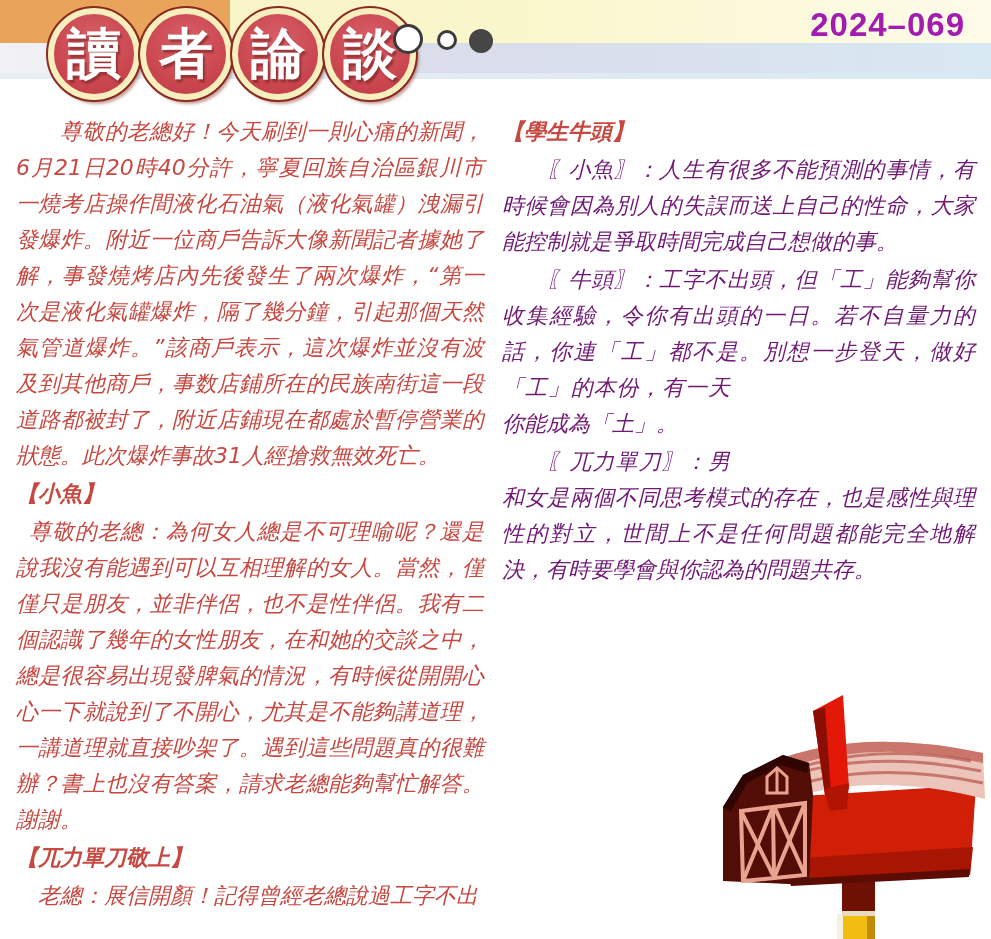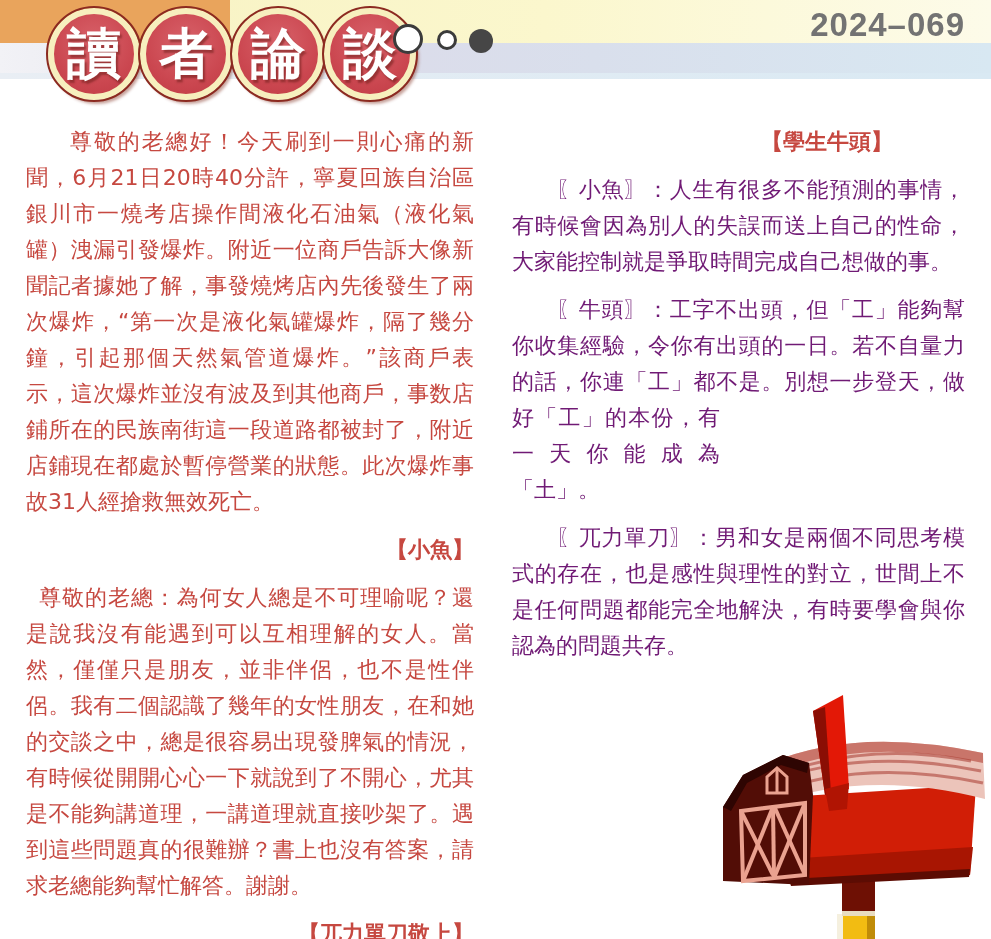--- a/index.html
+++ b/index.html
@@ -35,7 +35,7 @@
   .issue{
     position:absolute;right:26px;top:6px;
     font-family:"Liberation Sans",sans-serif;font-weight:bold;font-size:33px;
-    color:#737373;letter-spacing:1px;
+    color:#a21caf;letter-spacing:1px;
   }
   
   .col{position:absolute;top:112px;font-size:22px;line-height:36px;color:#c64840;

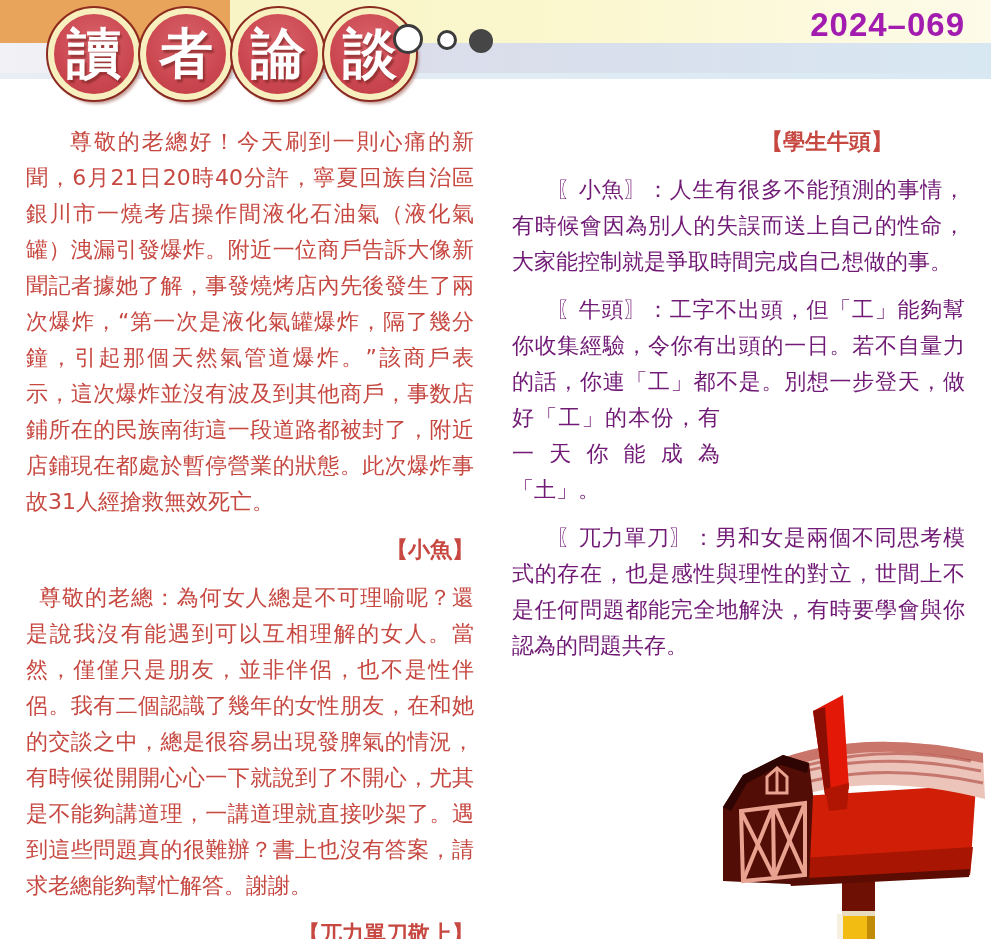--- a/index.html
+++ b/index.html
@@ -42,7 +42,7 @@
     text-align:justify;z-index:3;}
   .col-left{left:14px;width:472px;}
   .col-right{left:500px;width:477px;}
-  .col p{margin:12px;padding:0;}
+  .col p{margin:2px;padding:0;font-style:italic;}
   .ind2{text-indent:2em;}
   .ind1{text-indent:1em;}
   .ind05{text-indent:0.6em;}

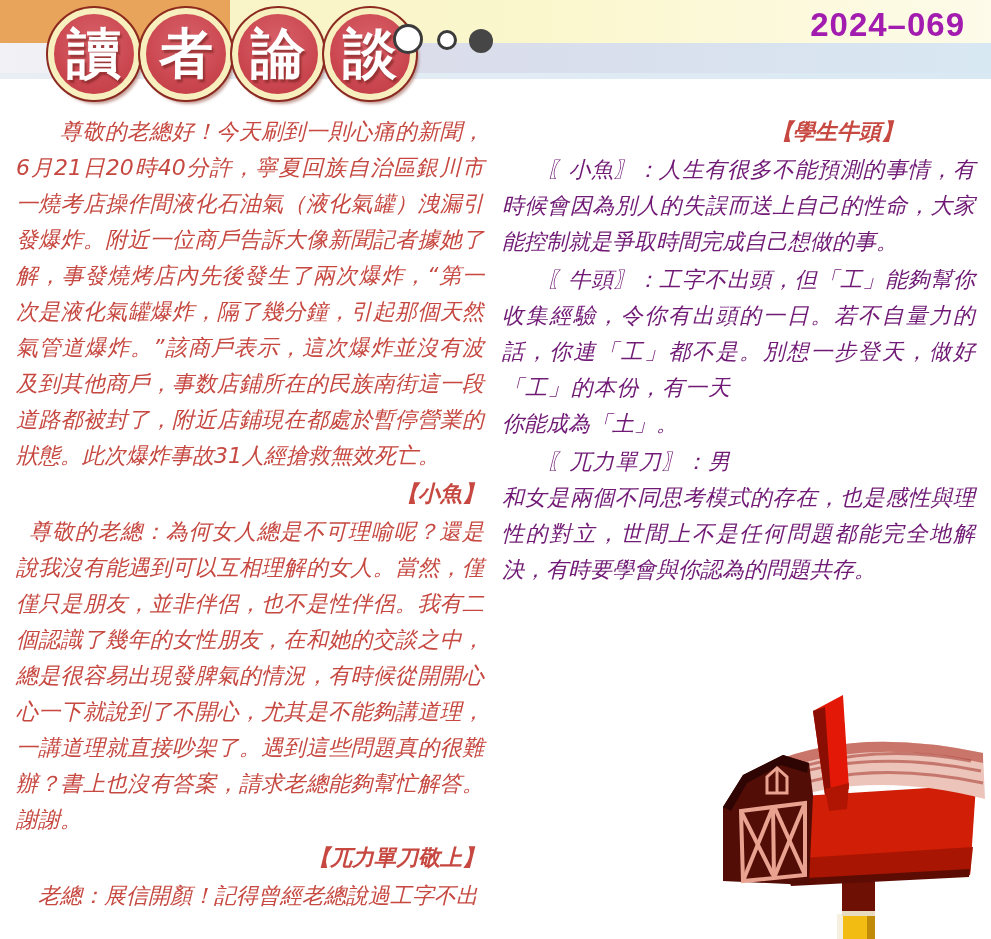--- a/index.html
+++ b/index.html
@@ -46,7 +46,7 @@
   .ind2{text-indent:2em;}
   .ind1{text-indent:1em;}
   .ind05{text-indent:0.6em;}
-  .sig{text-align:right;font-weight:bold;padding-right:42px;}
+  .sig{font-weight:bold;padding-right:42px;}
   .col-right .sig{padding-right:72px;}
   .reply{color:#701a75;}
   .mb-spacer{

